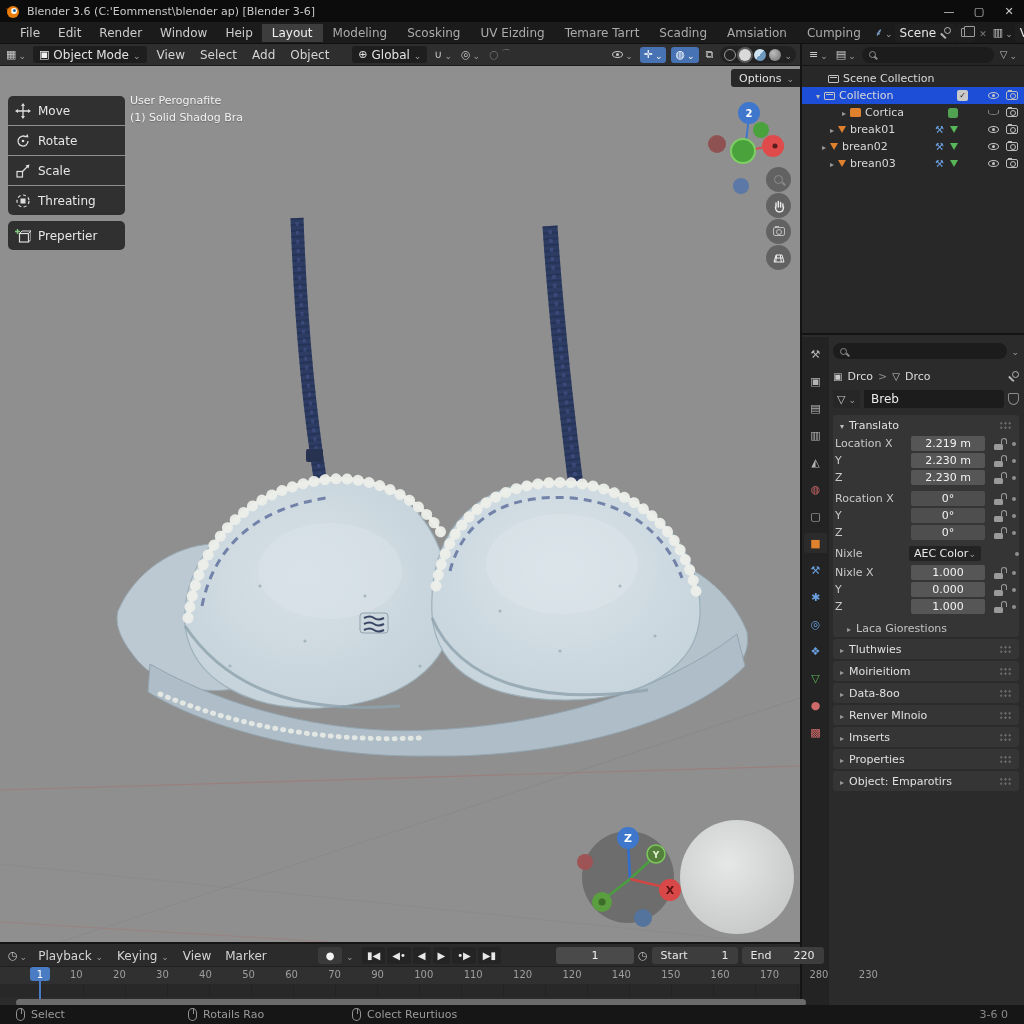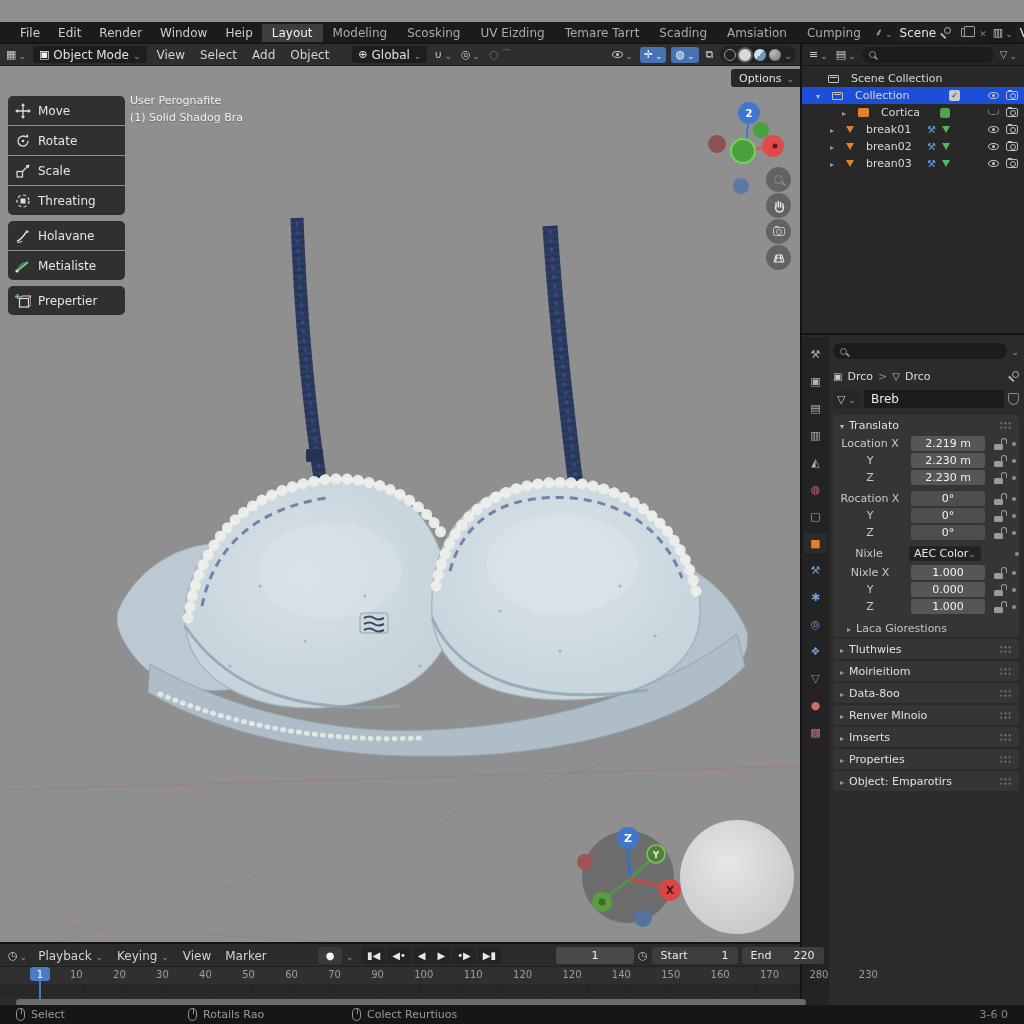--- a/index.html
+++ b/index.html
@@ -146,6 +146,20 @@
 
 <div id="root">
 
+  <div id="titlebar" class="abs">
+    <svg width="16" height="16" style="margin-left:5px">
+      <circle cx="8" cy="9" r="6" fill="#e87d0d"></circle>
+        <circle cx="9" cy="8" r="3" fill="#fff"></circle>
+        <circle cx="9.4" cy="7.6" r="1.5" fill="#1b65a5"></circle>
+        <path d="M1 5l6 3-2 2z" fill="#e87d0d"></path>
+    </svg>
+    <span class="title">Blender 3.6 (C:'Eommenst\blender ap) [Blender 3-6]</span>
+    <span style="margin-left:auto;display:flex">
+      <span class="wbtn min"></span>
+      <span class="wbtn max"></span>
+      <span class="wbtn cls"></span>
+    </span>
+  </div>
 
   <div id="menubar" class="abs">
     <svg width="16" height="14" style="margin:0 4px 0 7px">

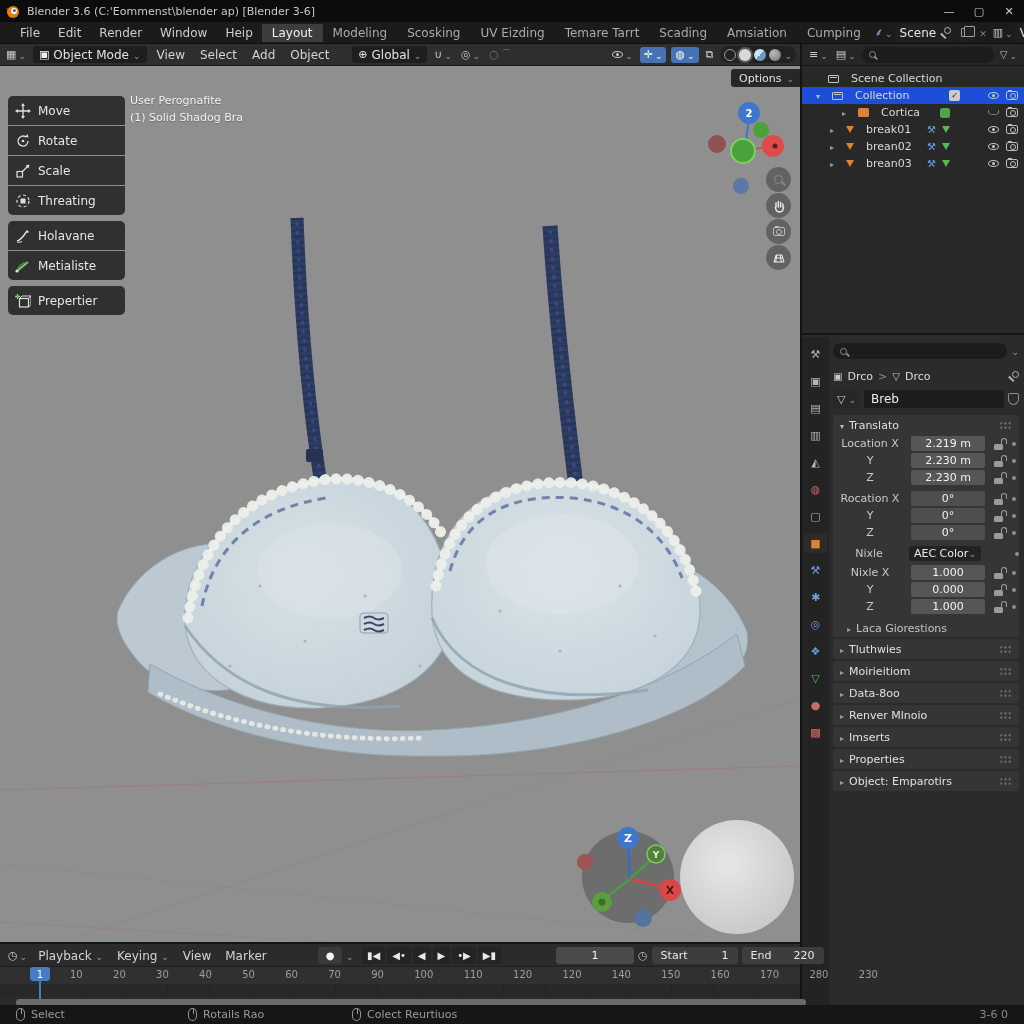--- a/index.html
+++ b/index.html
@@ -66,7 +66,7 @@
   
   #rightcol { left:800px; top:66px; width:224px; height:939px; background:#2b2b2b; border-left:2px solid #141414; }
   #outliner { position:absolute; left:0; top:0; width:222px; height:269px; background:#282828; border-bottom:2px solid #141414; padding-top:4px; }
-  .ol-row { height:17px; display:flex; align-items:center; gap:12px; font-size:11px; color:#d8d8d8; padding-right:6px; }
+  .ol-row { height:17px; display:flex; align-items:center; gap:4px; font-size:11px; color:#d8d8d8; padding-right:6px; }
   .ol-row.hl { background:#1d4ed8; }
   .disc-r::after { content:"▸"; color:#9a9a9a; font-size:8px; }
   .disc-d::after { content:"▾"; color:#bdbdbd; font-size:8px; }

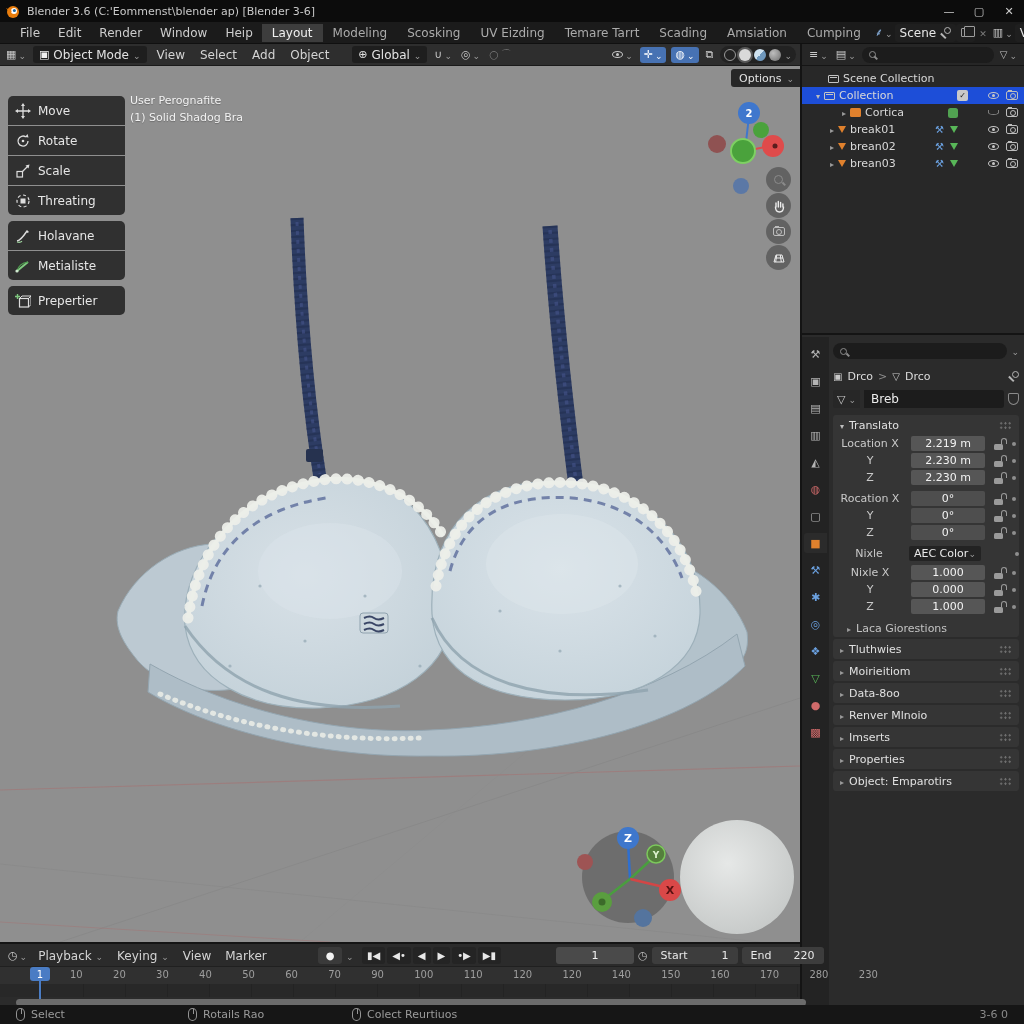--- a/index.html
+++ b/index.html
@@ -513,7 +513,7 @@
           <span class="cam"></span>
         </span>
       </div>
-      <div class="ol-row" style="padding-left:28px">
+      <div class="ol-row" style="padding-left:20px">
         <span class="disc-r"></span>
         <span class="tri-o"></span>
         <span>brean02</span>

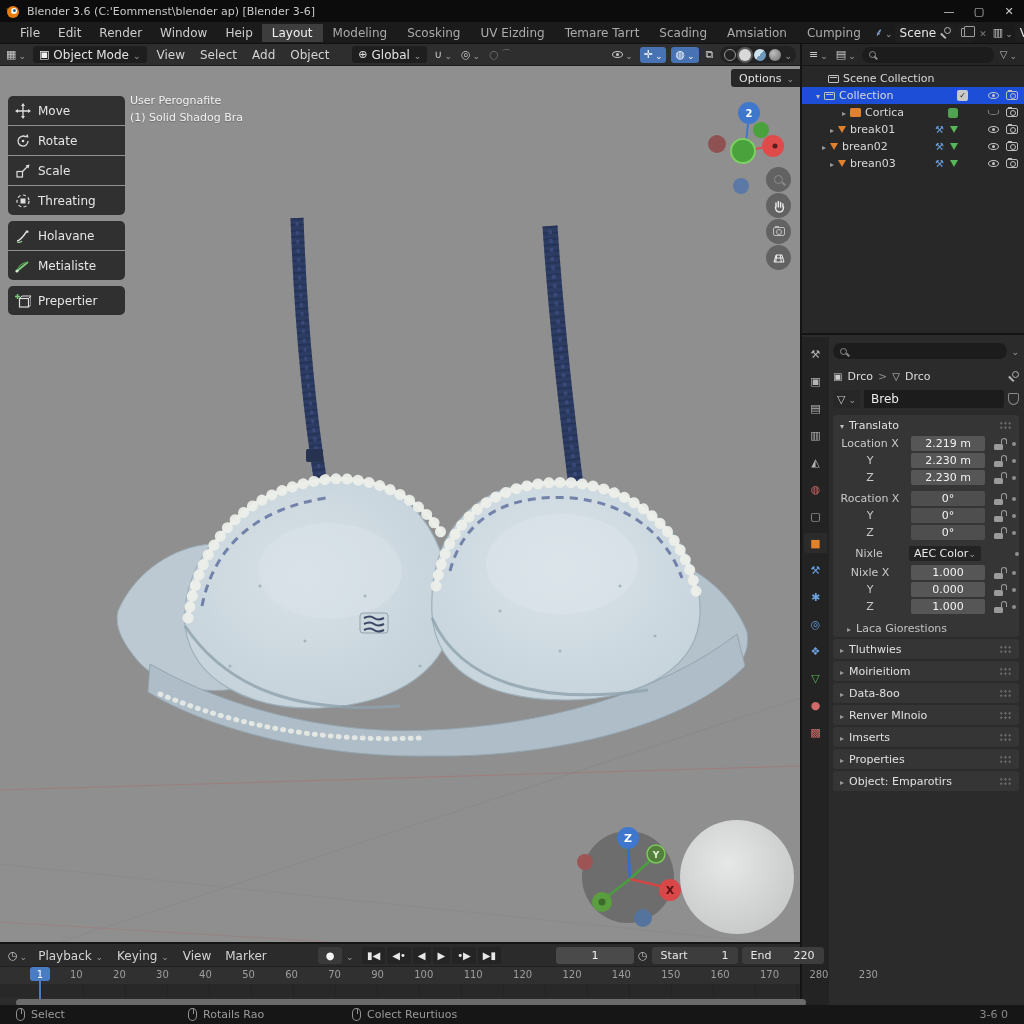--- a/index.html
+++ b/index.html
@@ -441,24 +441,6 @@
       <div class="tgroup">
         <div class="tool">
           <svg width="16" height="16">
-              <path d="M2 13c3-.5 6-4 10-10" fill="none" stroke="#ddd" stroke-width="1.4"></path>
-              <path d="M12 2l2 2-1.5 1L11 3.5z" fill="#ddd"></path>
-              <path d="M2 14c2 .5 4 .2 5-.7" fill="none" stroke="#9ed49e" stroke-width="1.2"></path>
-            </svg>
-          <span class="tl">Holavane</span>
-        </div>
-        <div class="tool">
-          <svg width="16" height="16">
-              <path d="M2 13L13 4" stroke="#7fc97f" stroke-width="2"></path>
-              <path d="M2 13c1-4 4-8 11-9" fill="none" stroke="#4f9e4f" stroke-width="1.2"></path>
-              <circle cx="2" cy="13" r="1.6" fill="#cfe8cf"></circle>
-            </svg>
-          <span class="tl">Metialiste</span>
-        </div>
-      </div>
-      <div class="tgroup">
-        <div class="tool">
-          <svg width="16" height="16">
               <rect x="4.5" y="5.5" width="9" height="8.5" fill="none" stroke="#ddd" stroke-width="1.2"></rect>
               <path d="M4.5 5.5l2.5-2.5h9L13.5 5.5 M13.5 14l2.5-2.5v-9" fill="none" stroke="#ddd" stroke-width="1"></path>
               <path d="M2.5 1v5 M0 3.5h5" stroke="#7fc97f" stroke-width="1.4"></path>

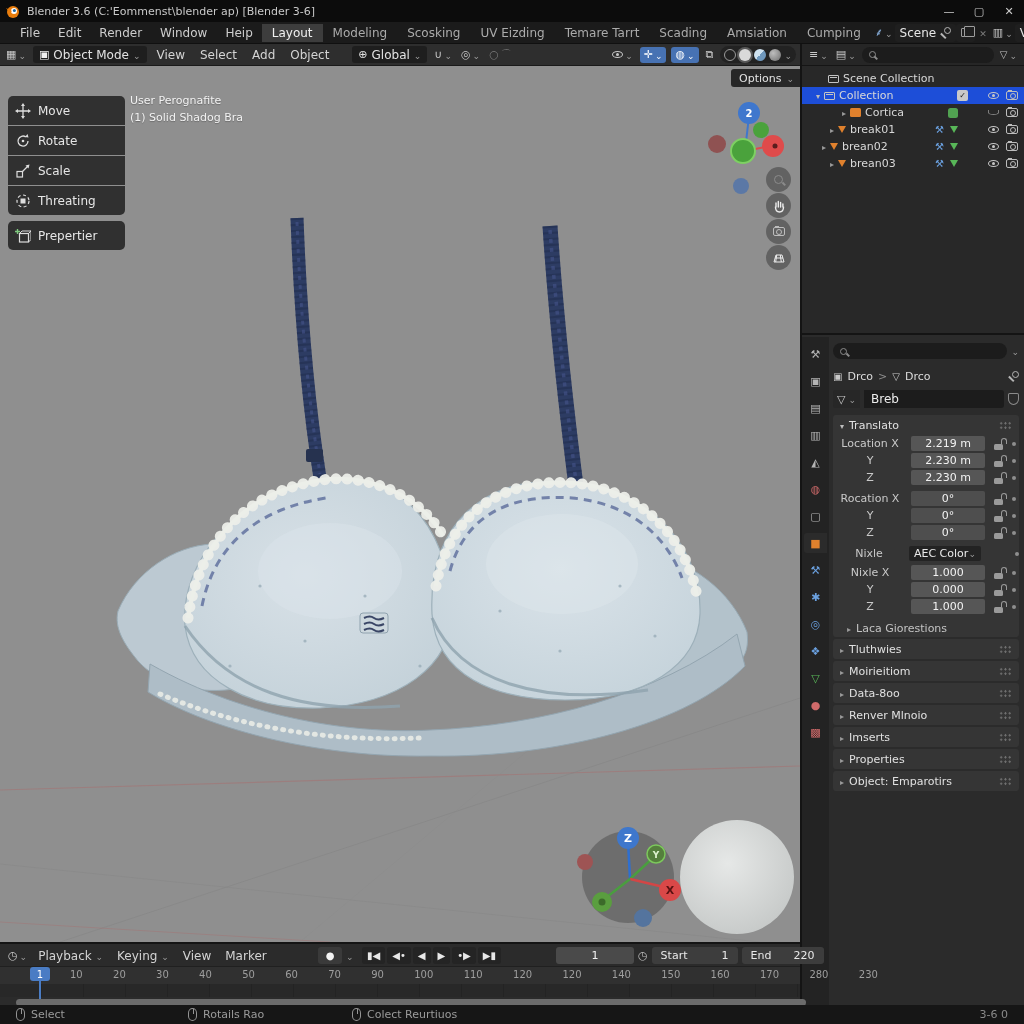--- a/index.html
+++ b/index.html
@@ -108,7 +108,7 @@
   .panel-h { height:20px; display:flex; align-items:center; gap:5px; padding:0 7px; color:#e0e0e0; font-size:11px; }
   .grip { width:13px; height:9px; margin-left:auto; background-image:radial-gradient(#717171 1px,transparent 1.2px); background-size:4.3px 4.5px; }
   .vrow { height:17px; display:flex; align-items:center; padding-left:2px; }
-  .vlabel { width:76px; text-align:center; color:#c9c9c9; font-size:11px; padding-right:6px; white-space:nowrap; }
+  .vlabel { width:76px; text-align:left; color:#c9c9c9; font-size:11px; padding-right:6px; white-space:nowrap; }
   .vfield { width:74px; height:15px; background:#565656; border-radius:2px; color:#f2f2f2; font-size:11px; display:flex; align-items:center; justify-content:center; }
   .vfield.rot { background:#4e4e4e; }
   .vdrop { width:74px; height:15px; background:#232323; border-radius:2px; color:#e8e8e8; font-size:11px; display:flex; align-items:center; padding:0 5px; justify-content:space-between; }

